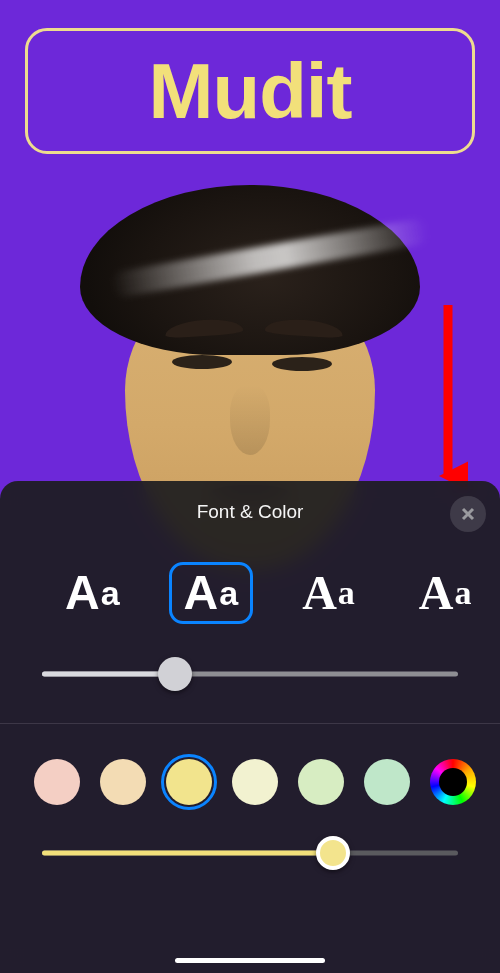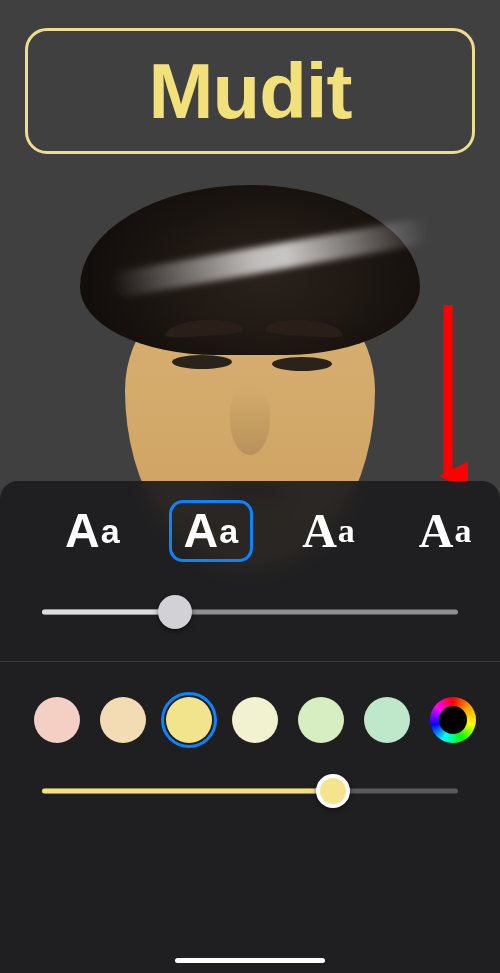--- a/index.html
+++ b/index.html
@@ -8,7 +8,7 @@
     position: relative;
     width: 500px;
     height: 973px;
-    background: #404040;
+    background: #6d28d9;
   }
   
   .name-field {

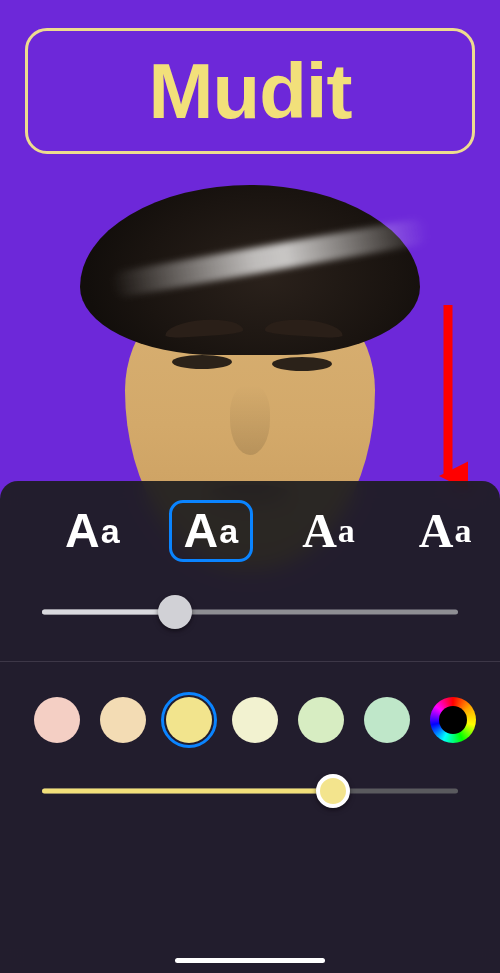--- a/index.html
+++ b/index.html
@@ -237,6 +237,14 @@
   </svg>
 
   <div class="sheet">
+    <div class="sheet-header">
+      <span class="sheet-title">Font &amp; Color</span>
+      <div class="close-btn">
+        <svg viewBox="0 0 14 14">
+            <path d="M2 2 L12 12 M12 2 L2 12" fill="none"></path>
+          </svg>
+      </div>
+    </div>
 
     <div class="font-row" id="font-row">
         <div class="font-opt f-sans">

